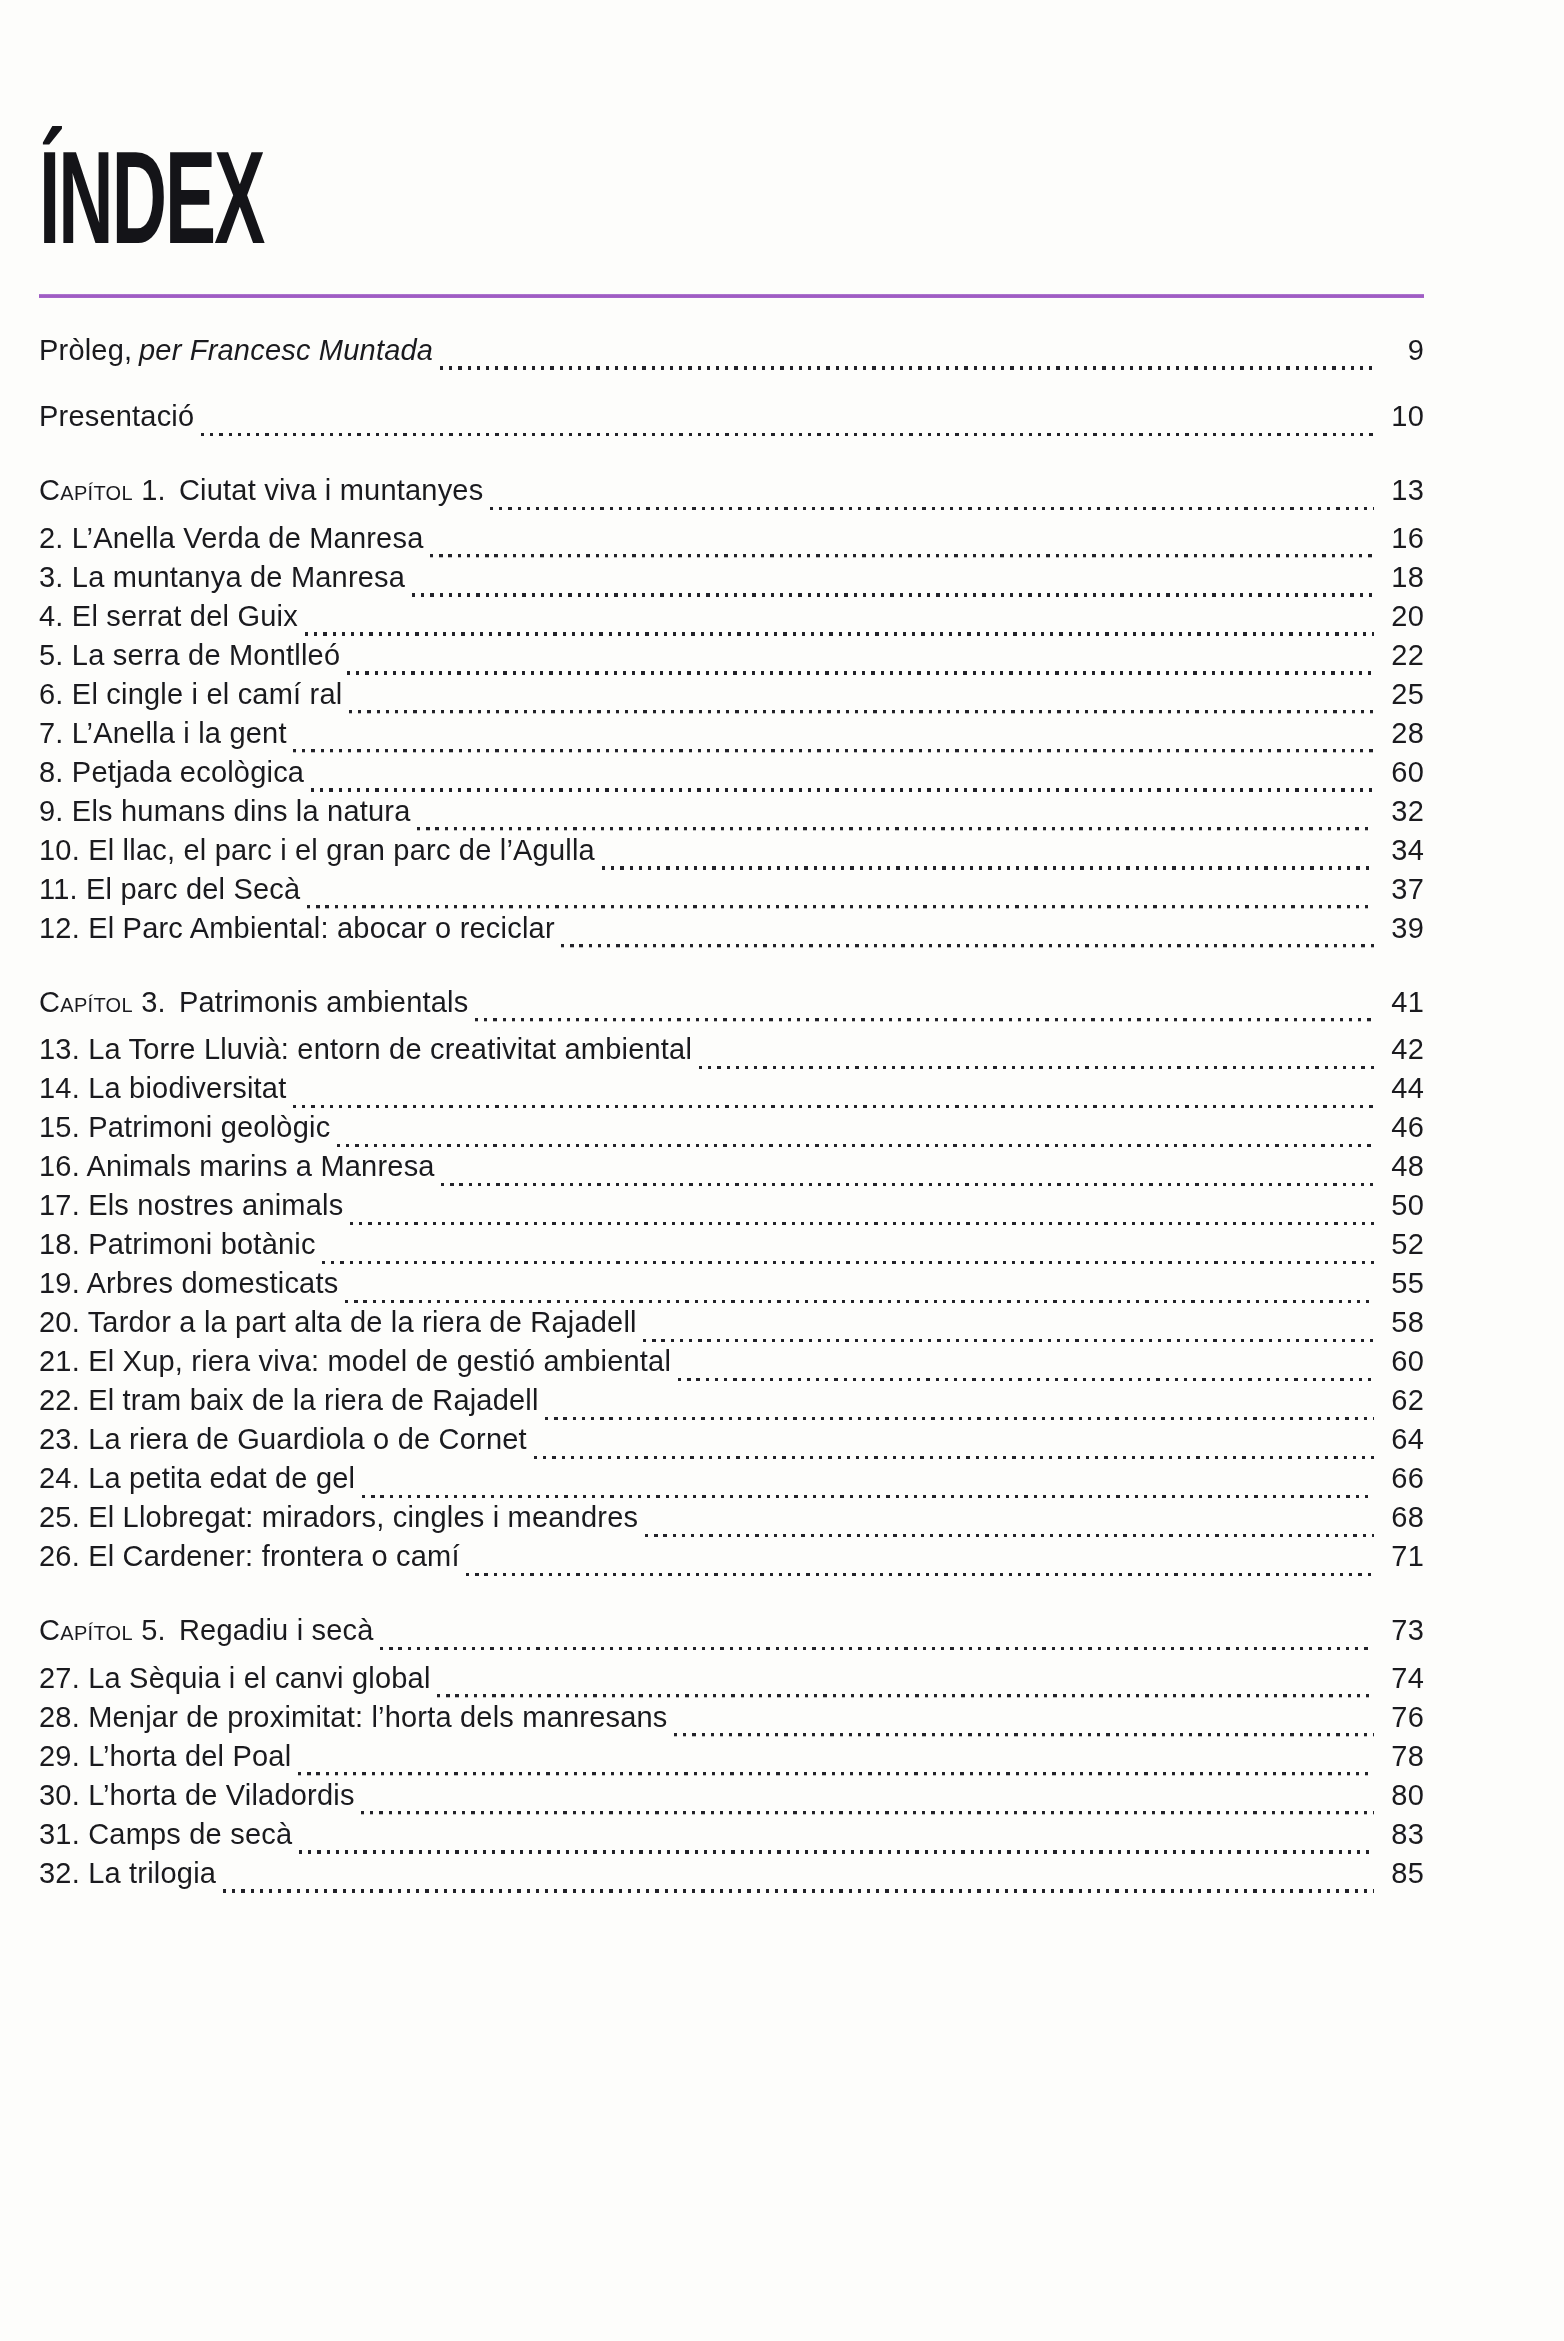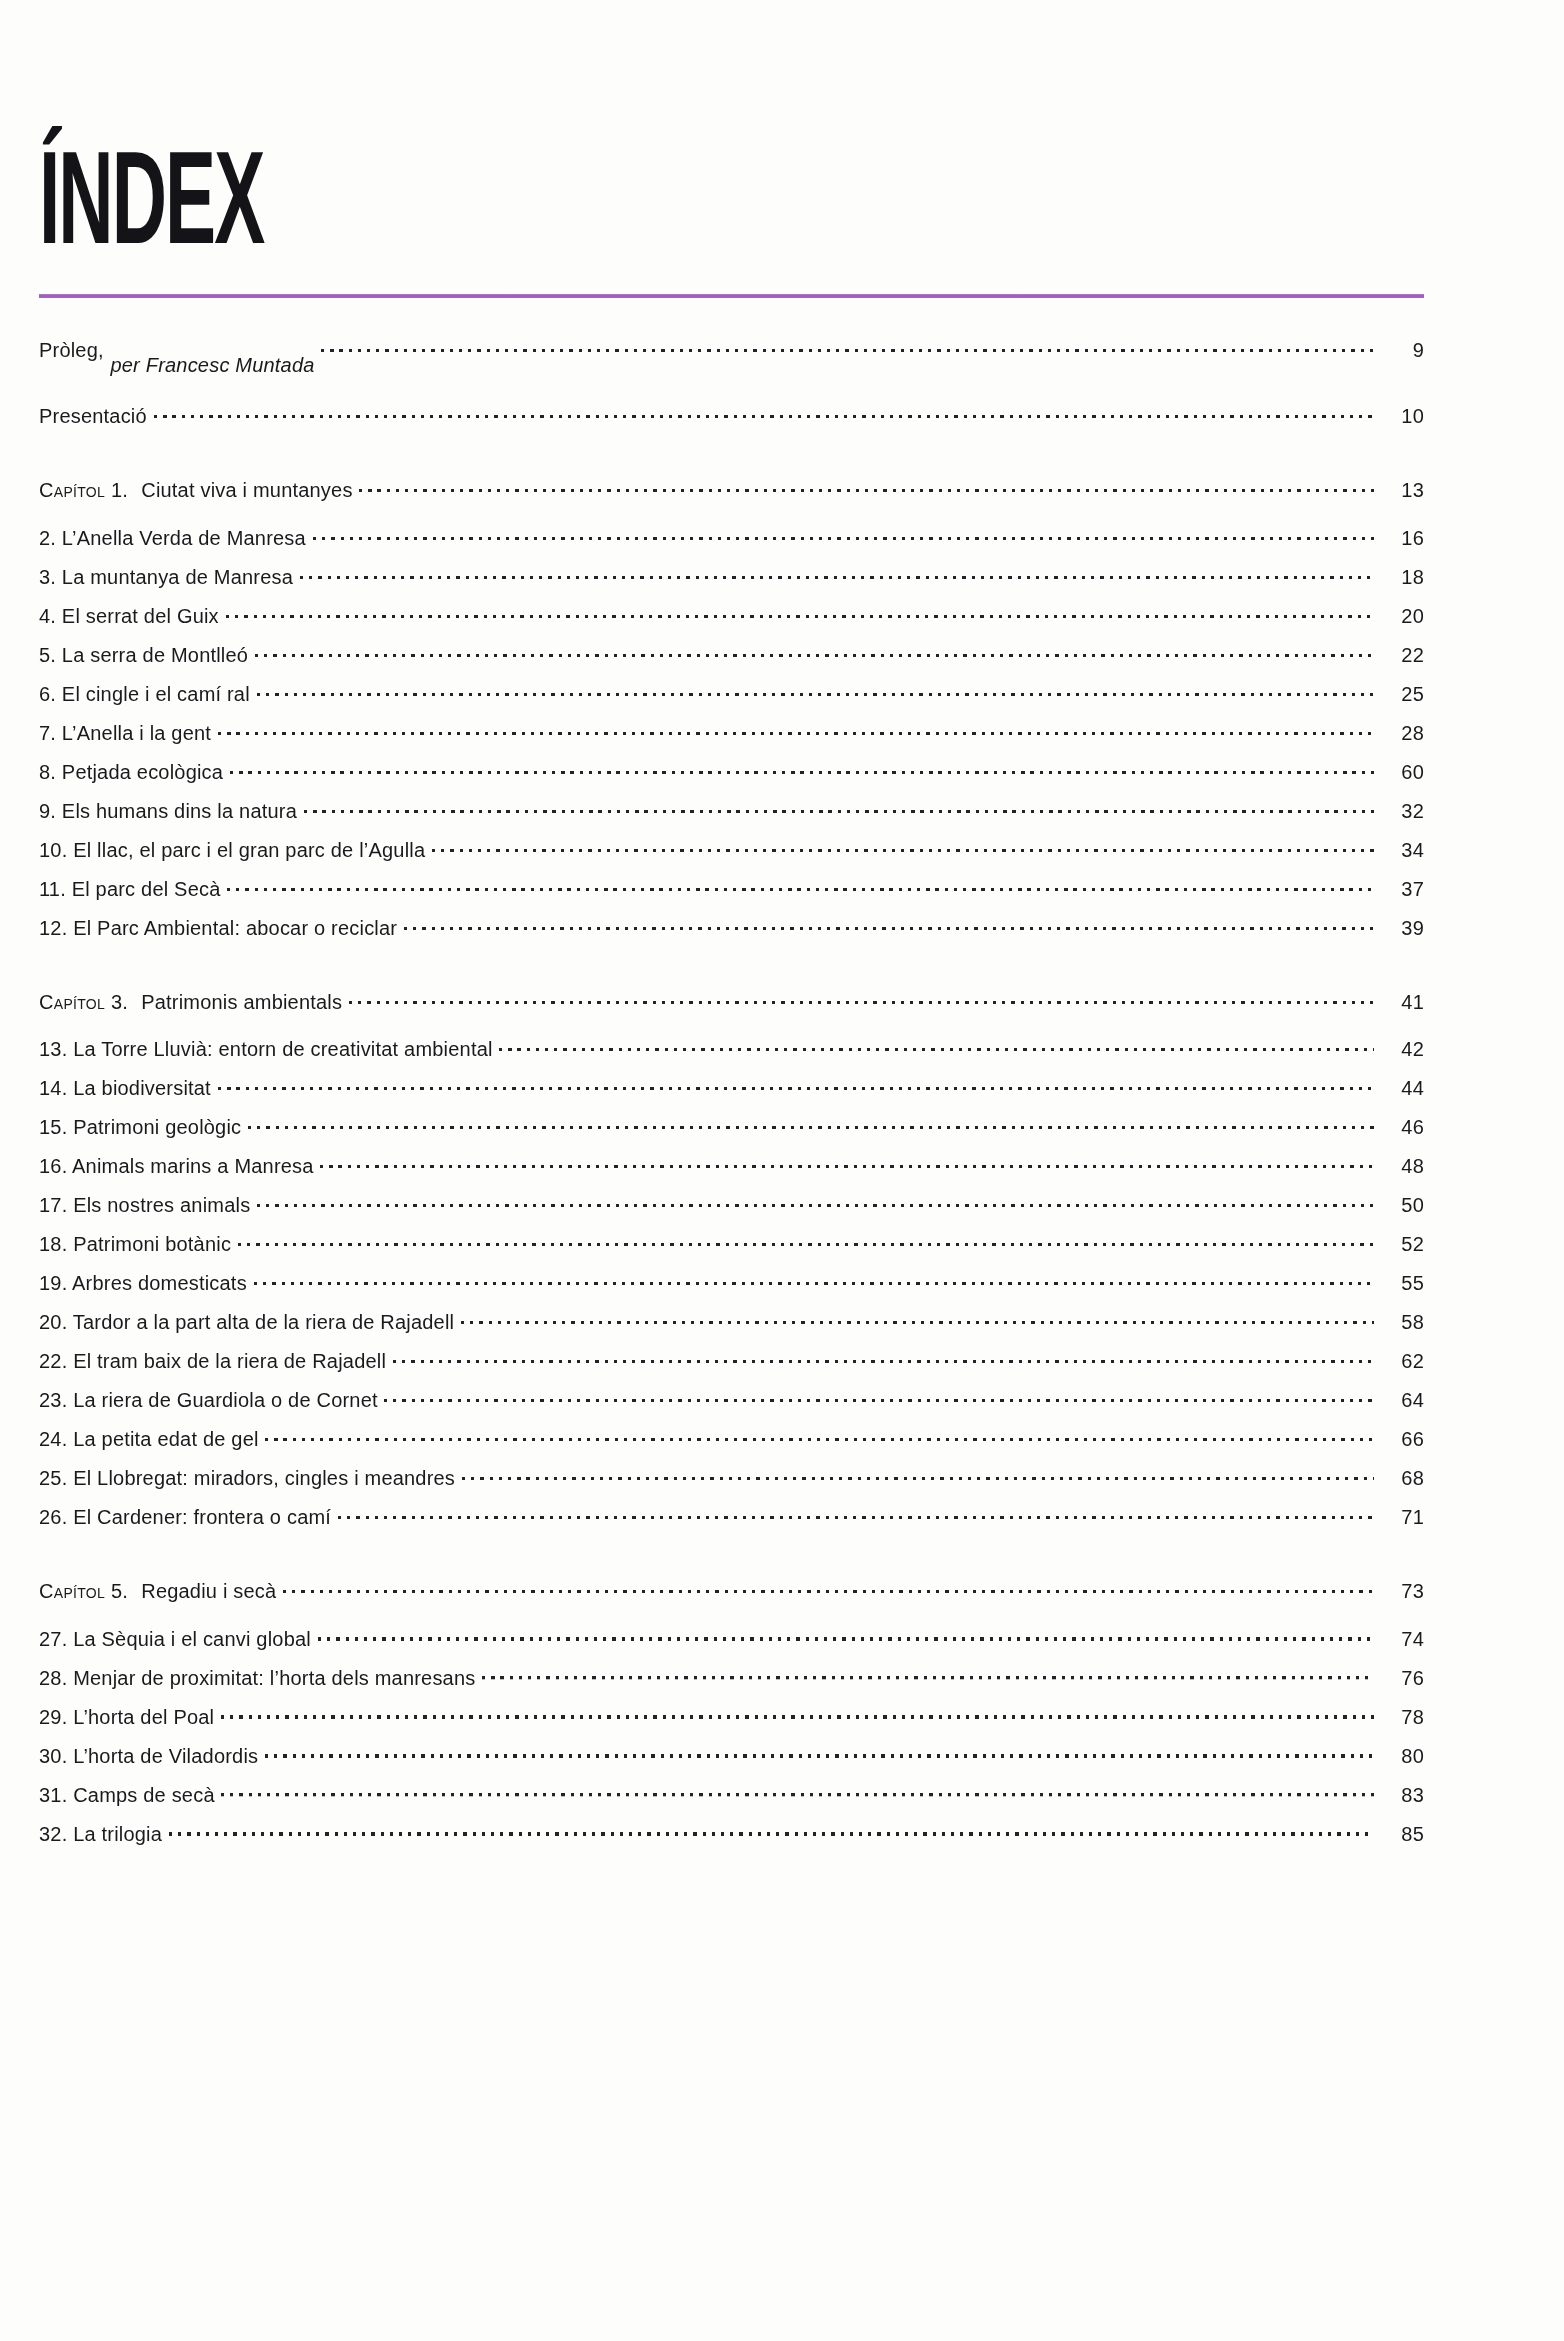--- a/index.html
+++ b/index.html
@@ -39,8 +39,8 @@
   .toc { margin-top: 33px; }
   .row {
     display: flex;
-    align-items: center;
-    font-size: 20px;
+    align-items: flex-end;
+    font-size: 29px;
     line-height: 39px;
     height: 39px;
     letter-spacing: 0.2px;

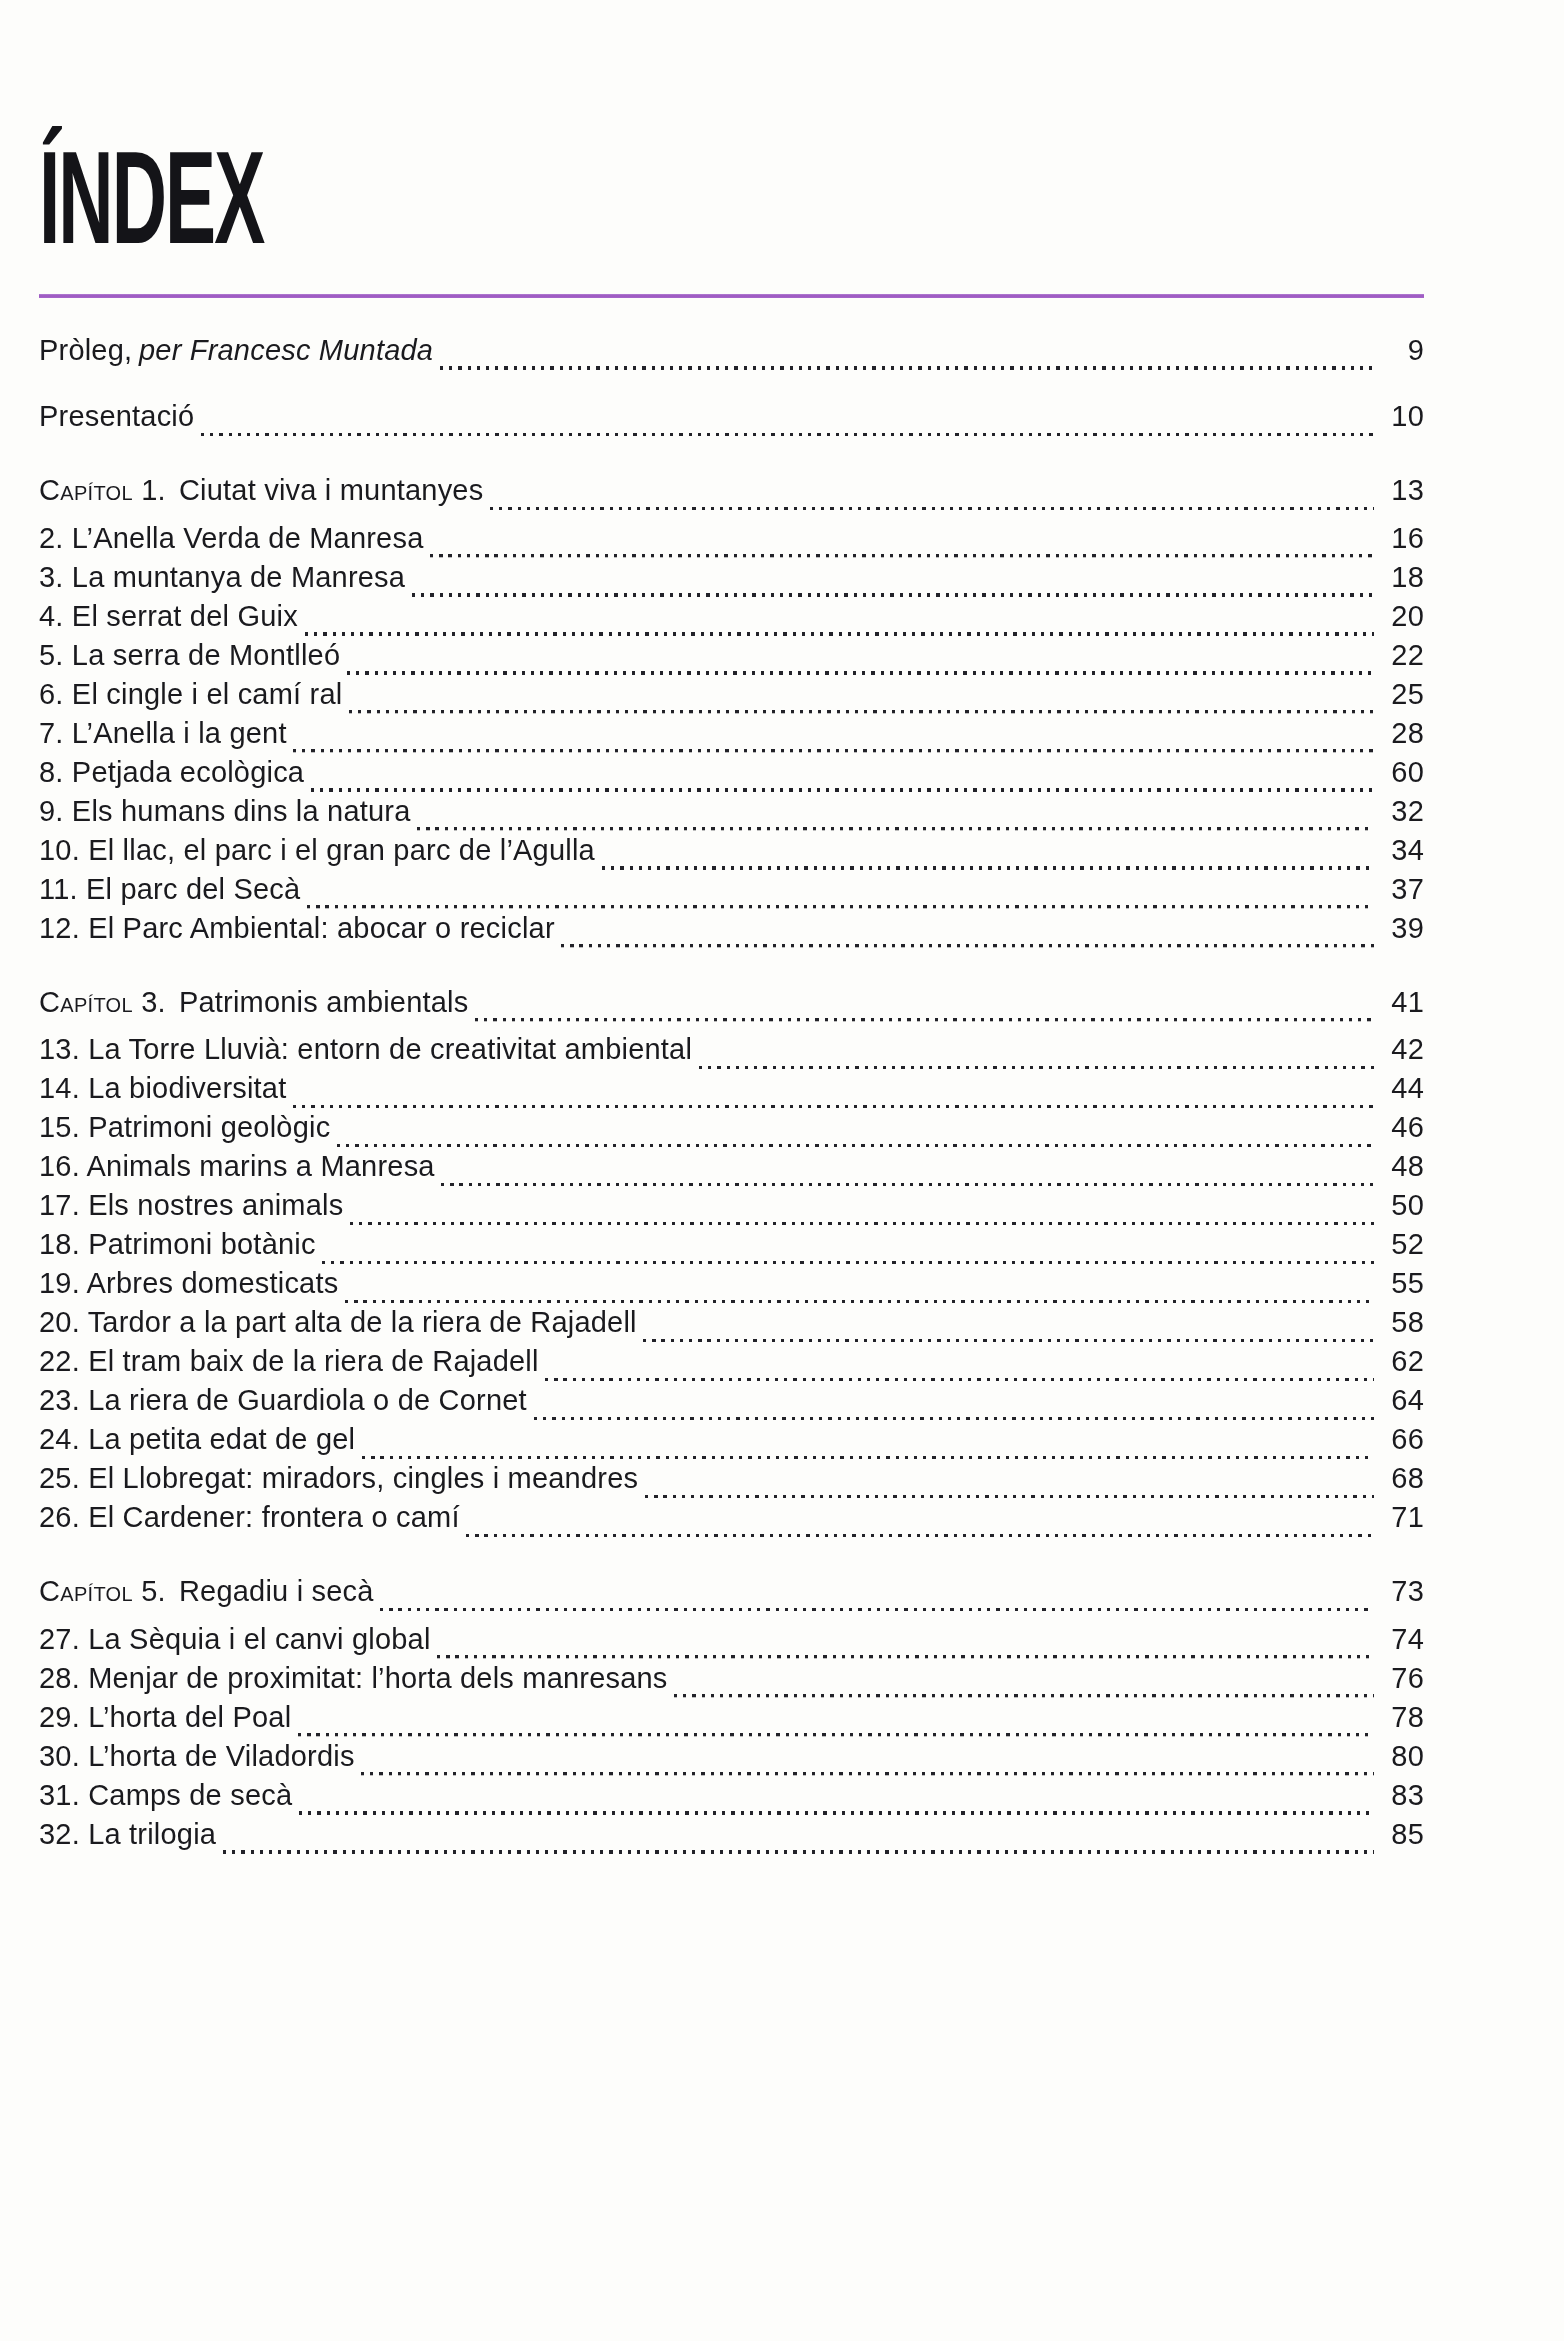--- a/index.html
+++ b/index.html
@@ -197,6 +197,11 @@
         <span class="pg">58</span>
       </div>
     <div class="row">
+        <span class="txt">21. El Xup, riera viva: model de gestió ambiental</span>
+        <span class="leader"></span>
+        <span class="pg">60</span>
+      </div>
+    <div class="row">
         <span class="txt">22. El tram baix de la riera de Rajadell</span>
         <span class="leader"></span>
         <span class="pg">62</span>

